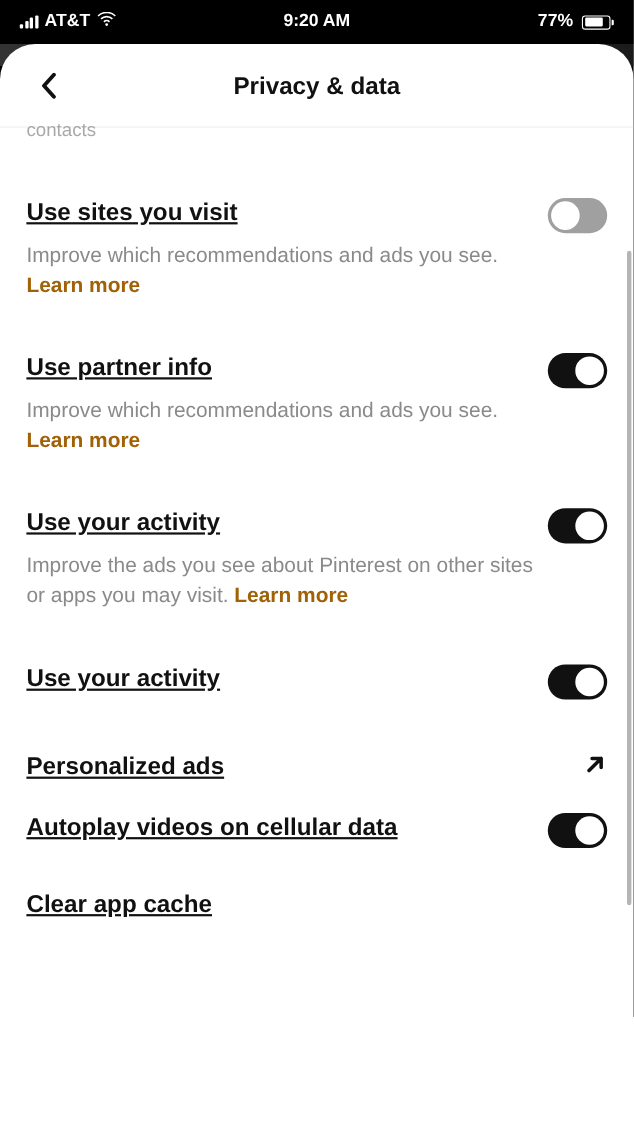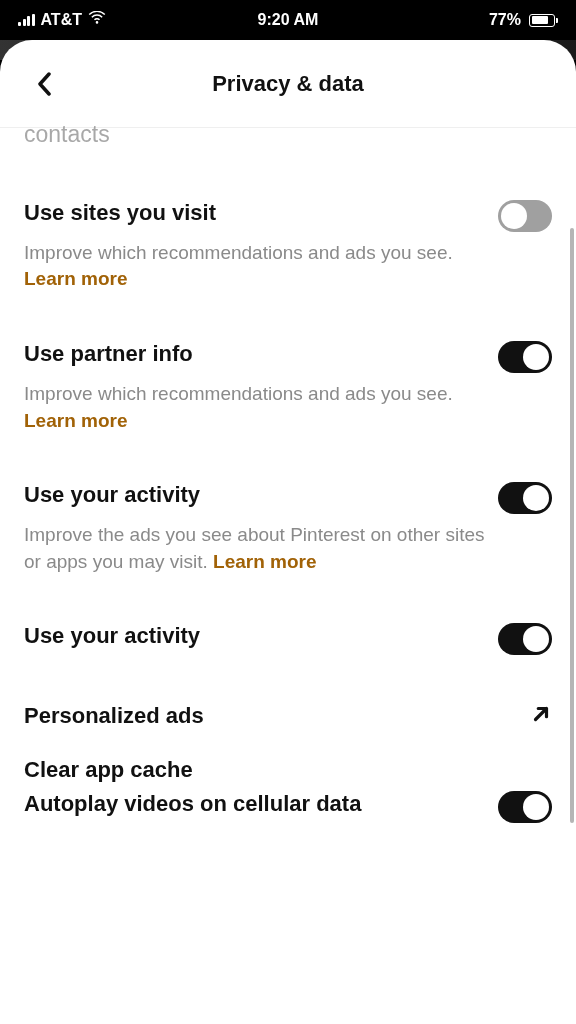--- a/index.html
+++ b/index.html
@@ -105,7 +105,7 @@
       overflow: hidden;
     }
     .header {
-      height: 88px;
+      height: 76px;
       display: flex;
       align-items: center;
       justify-content: center;

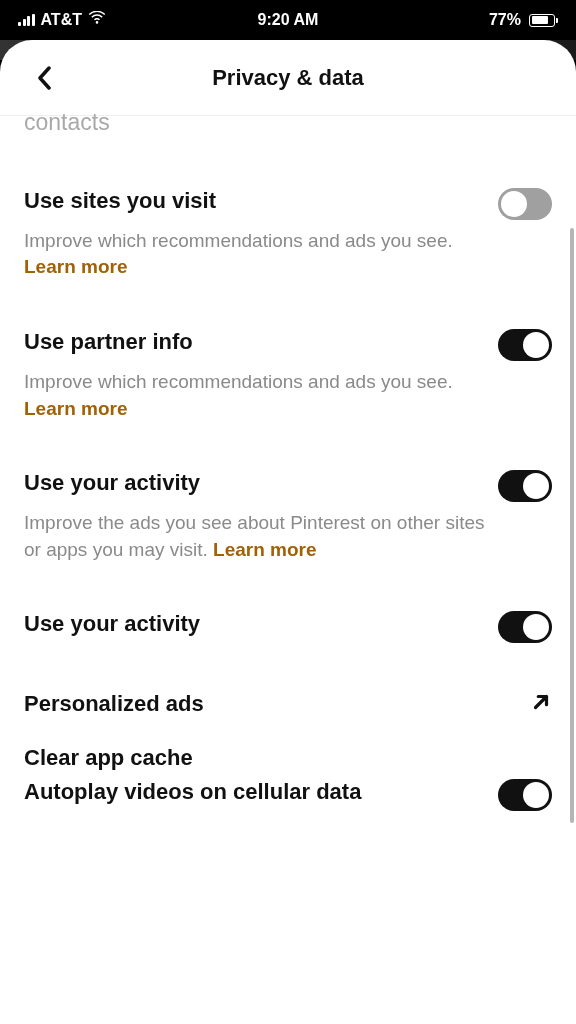--- a/index.html
+++ b/index.html
@@ -138,7 +138,7 @@
     .cut-text {
       color: #6f6f6f;
       opacity: 0.6;
-      font-size: 23px;
+      font-size: 17px;
       line-height: 1.3;
       margin-bottom: 50px;
     }

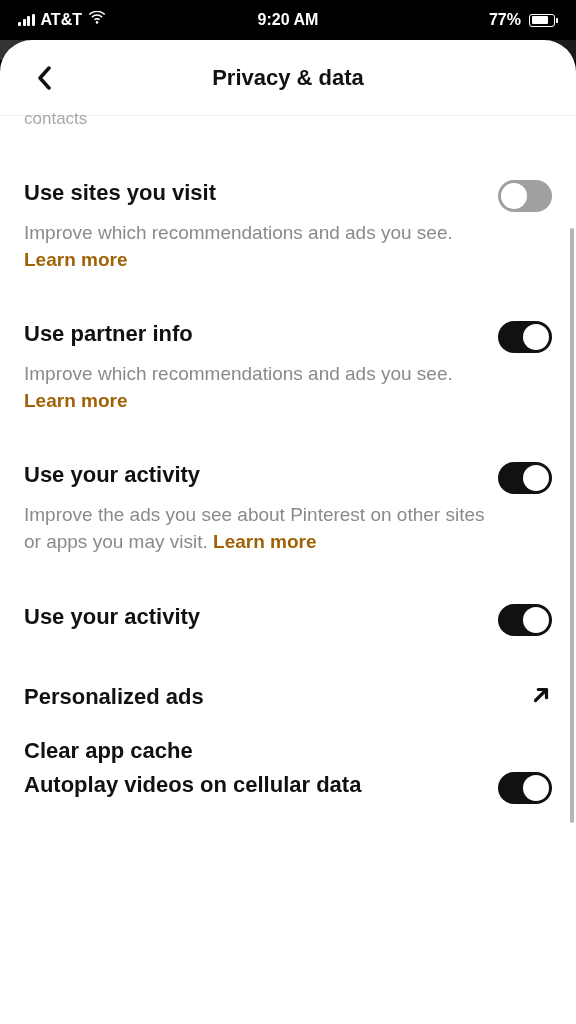--- a/index.html
+++ b/index.html
@@ -158,6 +158,7 @@
       font-size: 22px;
       font-weight: 700;
       color: #111;
+      text-decoration: underline;
     }
     .setting-desc {
       font-size: 19px;

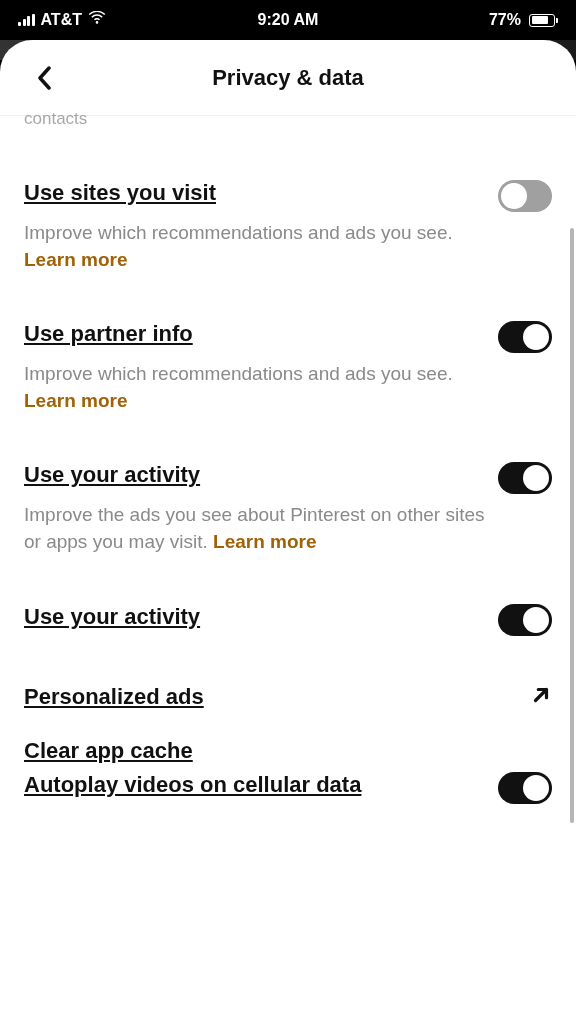--- a/index.html
+++ b/index.html
@@ -307,10 +307,6 @@
       </span>
     </div>
 
-    <div class="setting">
-      <div class="setting-title">Clear app cache</div>
-    </div>
-
     <div class="setting setting-row-only">
       <div class="setting-title">Autoplay videos on cellular data</div>
       <div class="toggle on">
@@ -318,6 +314,10 @@
         </div>
     </div>
 
+    <div class="setting">
+      <div class="setting-title">Clear app cache</div>
+    </div>
+
   </div>
 
   <div class="scroll-indicator"></div>

